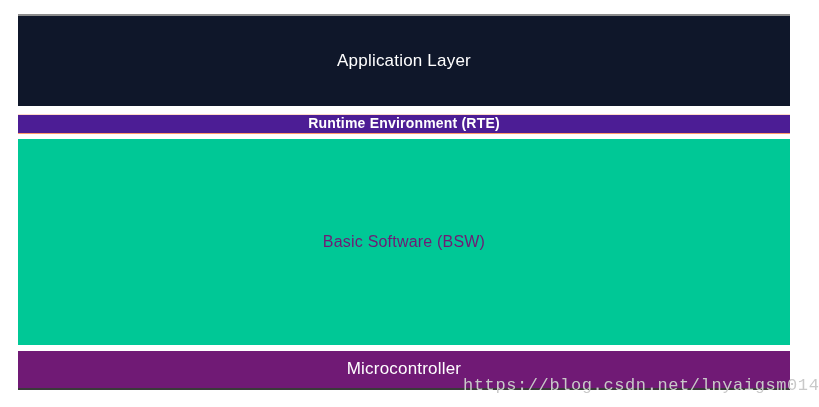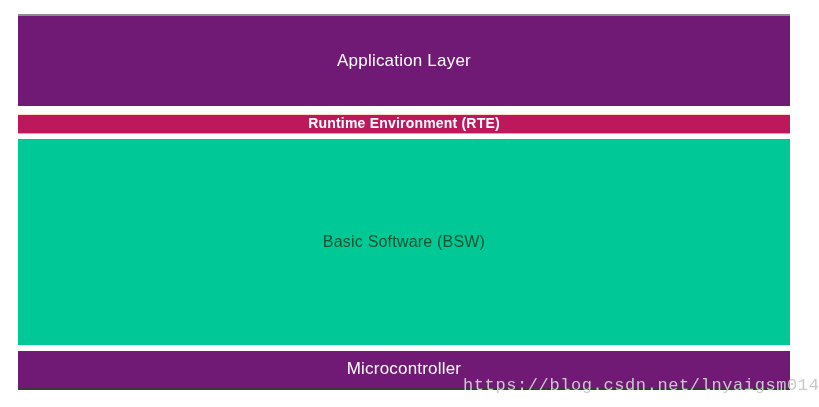--- a/index.html
+++ b/index.html
@@ -45,7 +45,7 @@
     top: 14px;
     width: 772px;
     height: 92px;
-    background: #701a75;
+    background: #0f172a;
     border-top: 2px solid #8c8c8c;
   }
   .layer-application .layer-label {

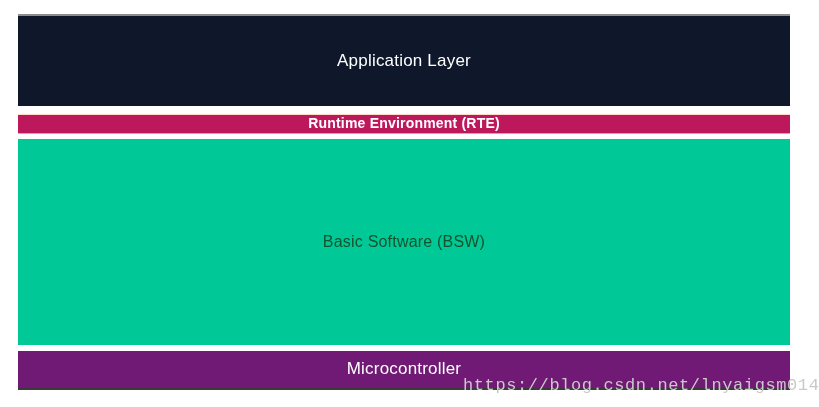--- a/index.html
+++ b/index.html
@@ -59,7 +59,7 @@
     top: 114px;
     width: 772px;
     height: 20px;
-    background: #be185d;
+    background: #4c1d95;
     border-top: 1px solid #ffd9c8;
     border-bottom: 1px solid #ff9a6b;
   }

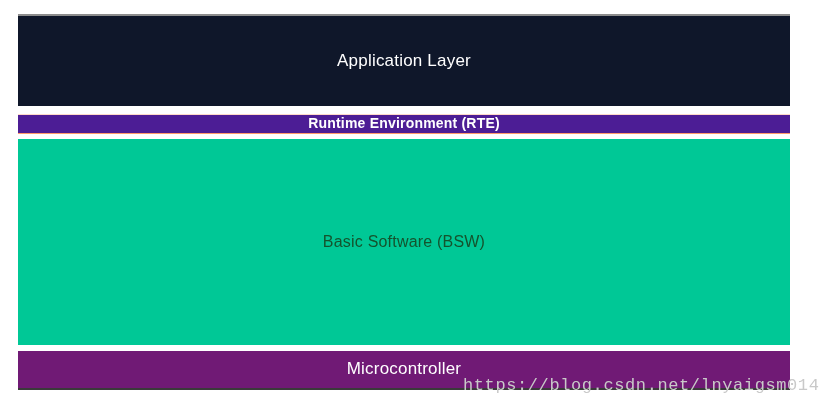--- a/index.html
+++ b/index.html
@@ -78,7 +78,7 @@
     background: #00c896;
   }
   .layer-bsw .layer-label {
-    color: #14532d;
+    color: #701a75;
     font-size: 16px;
   }
 

